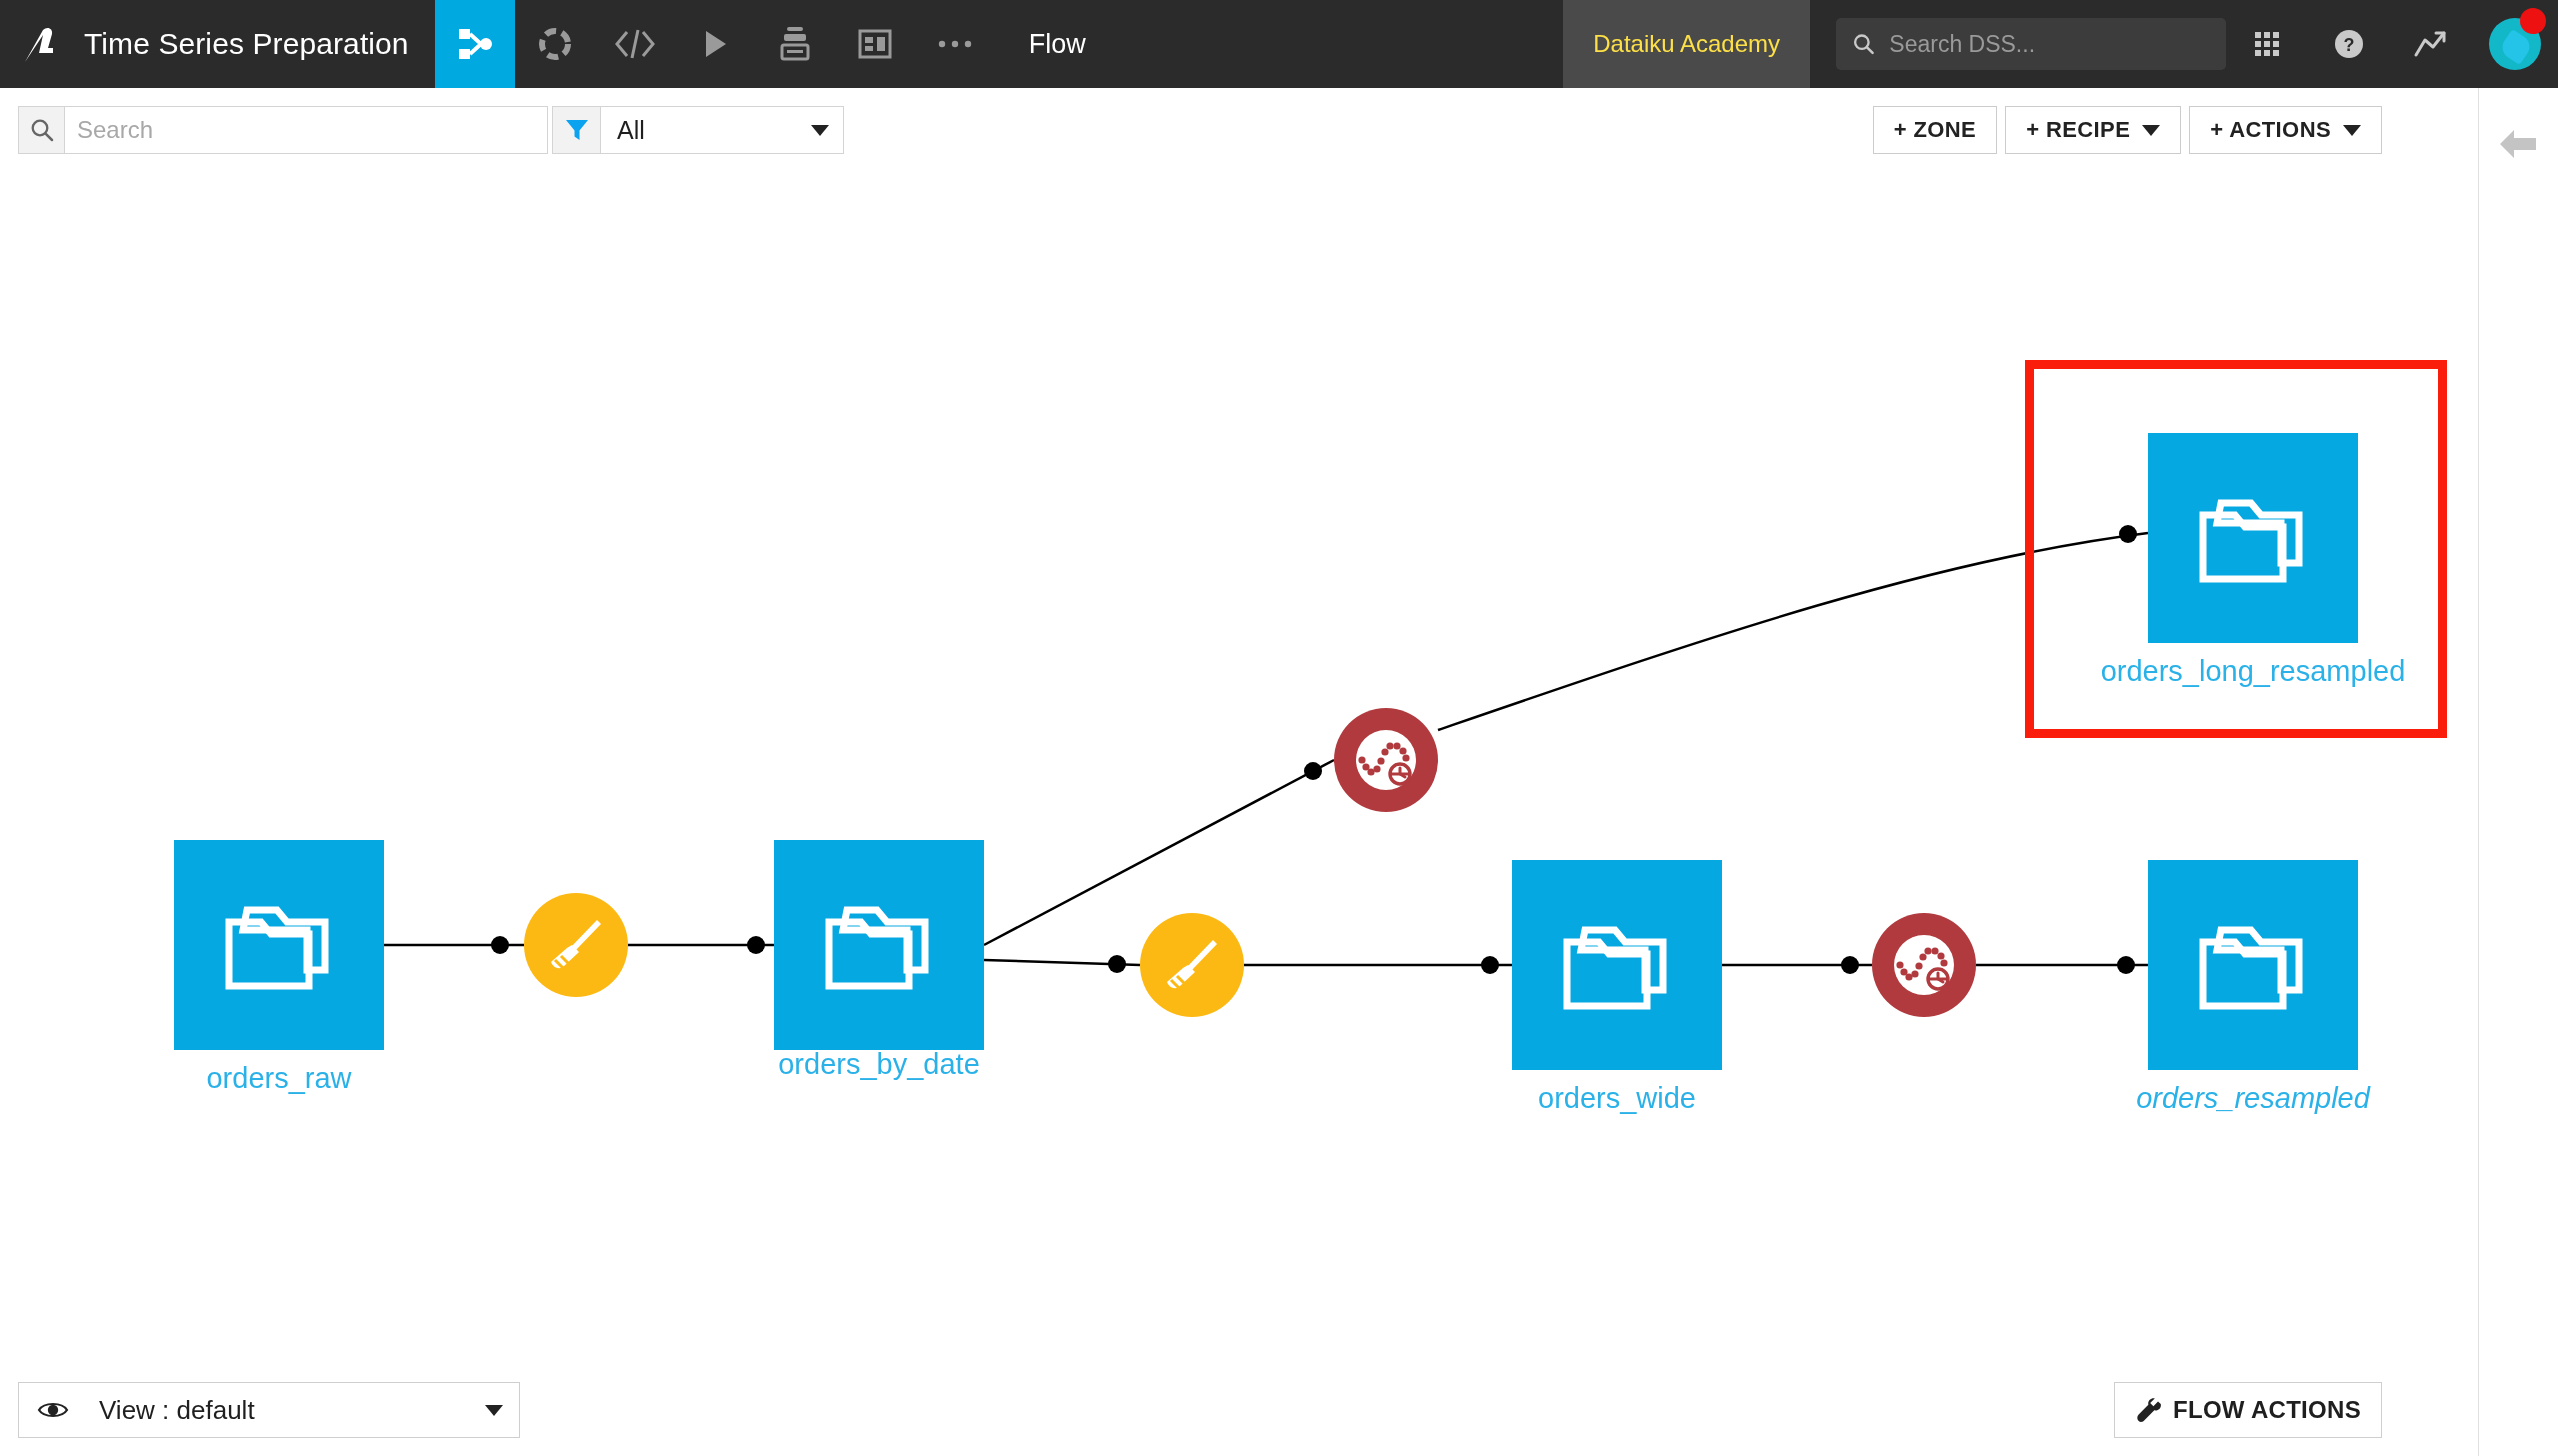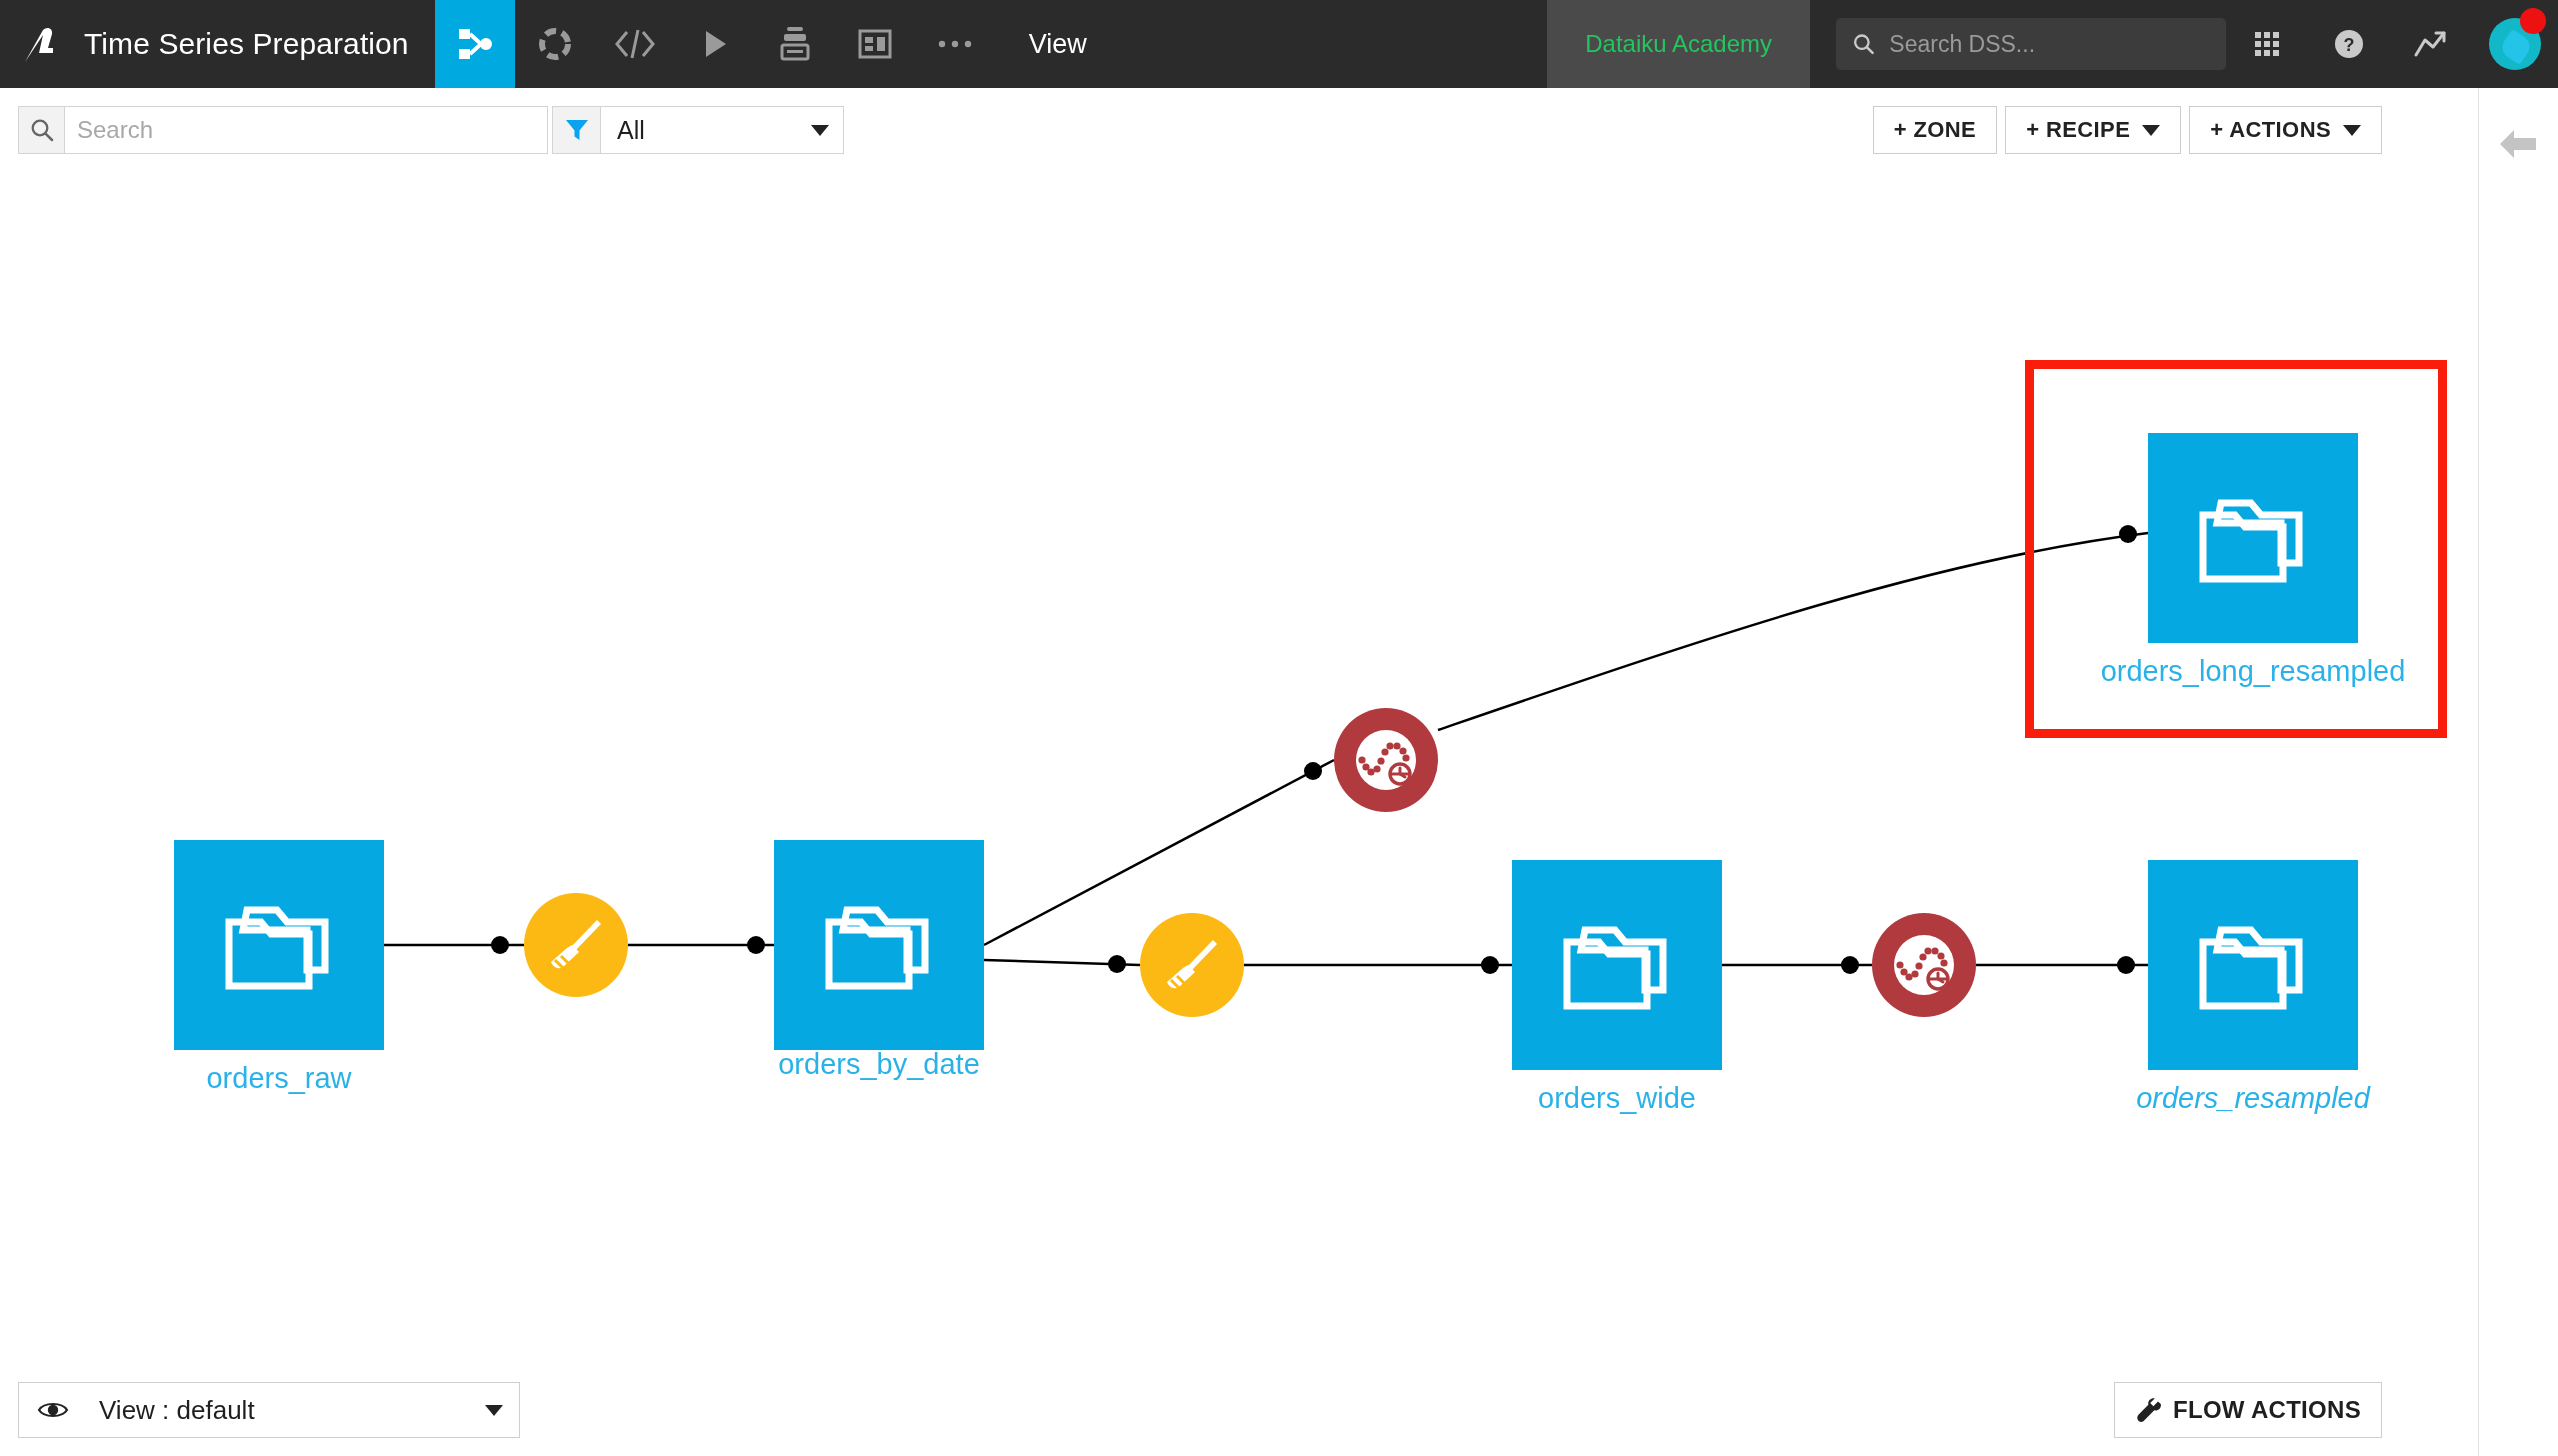--- a/index.html
+++ b/index.html
@@ -305,7 +305,7 @@
     </svg>
   </div>
 
-  <div class="nav-section-label">View</div>
+  <div class="nav-section-label">Flow</div>
 
   <div class="nav-spacer"></div>
 

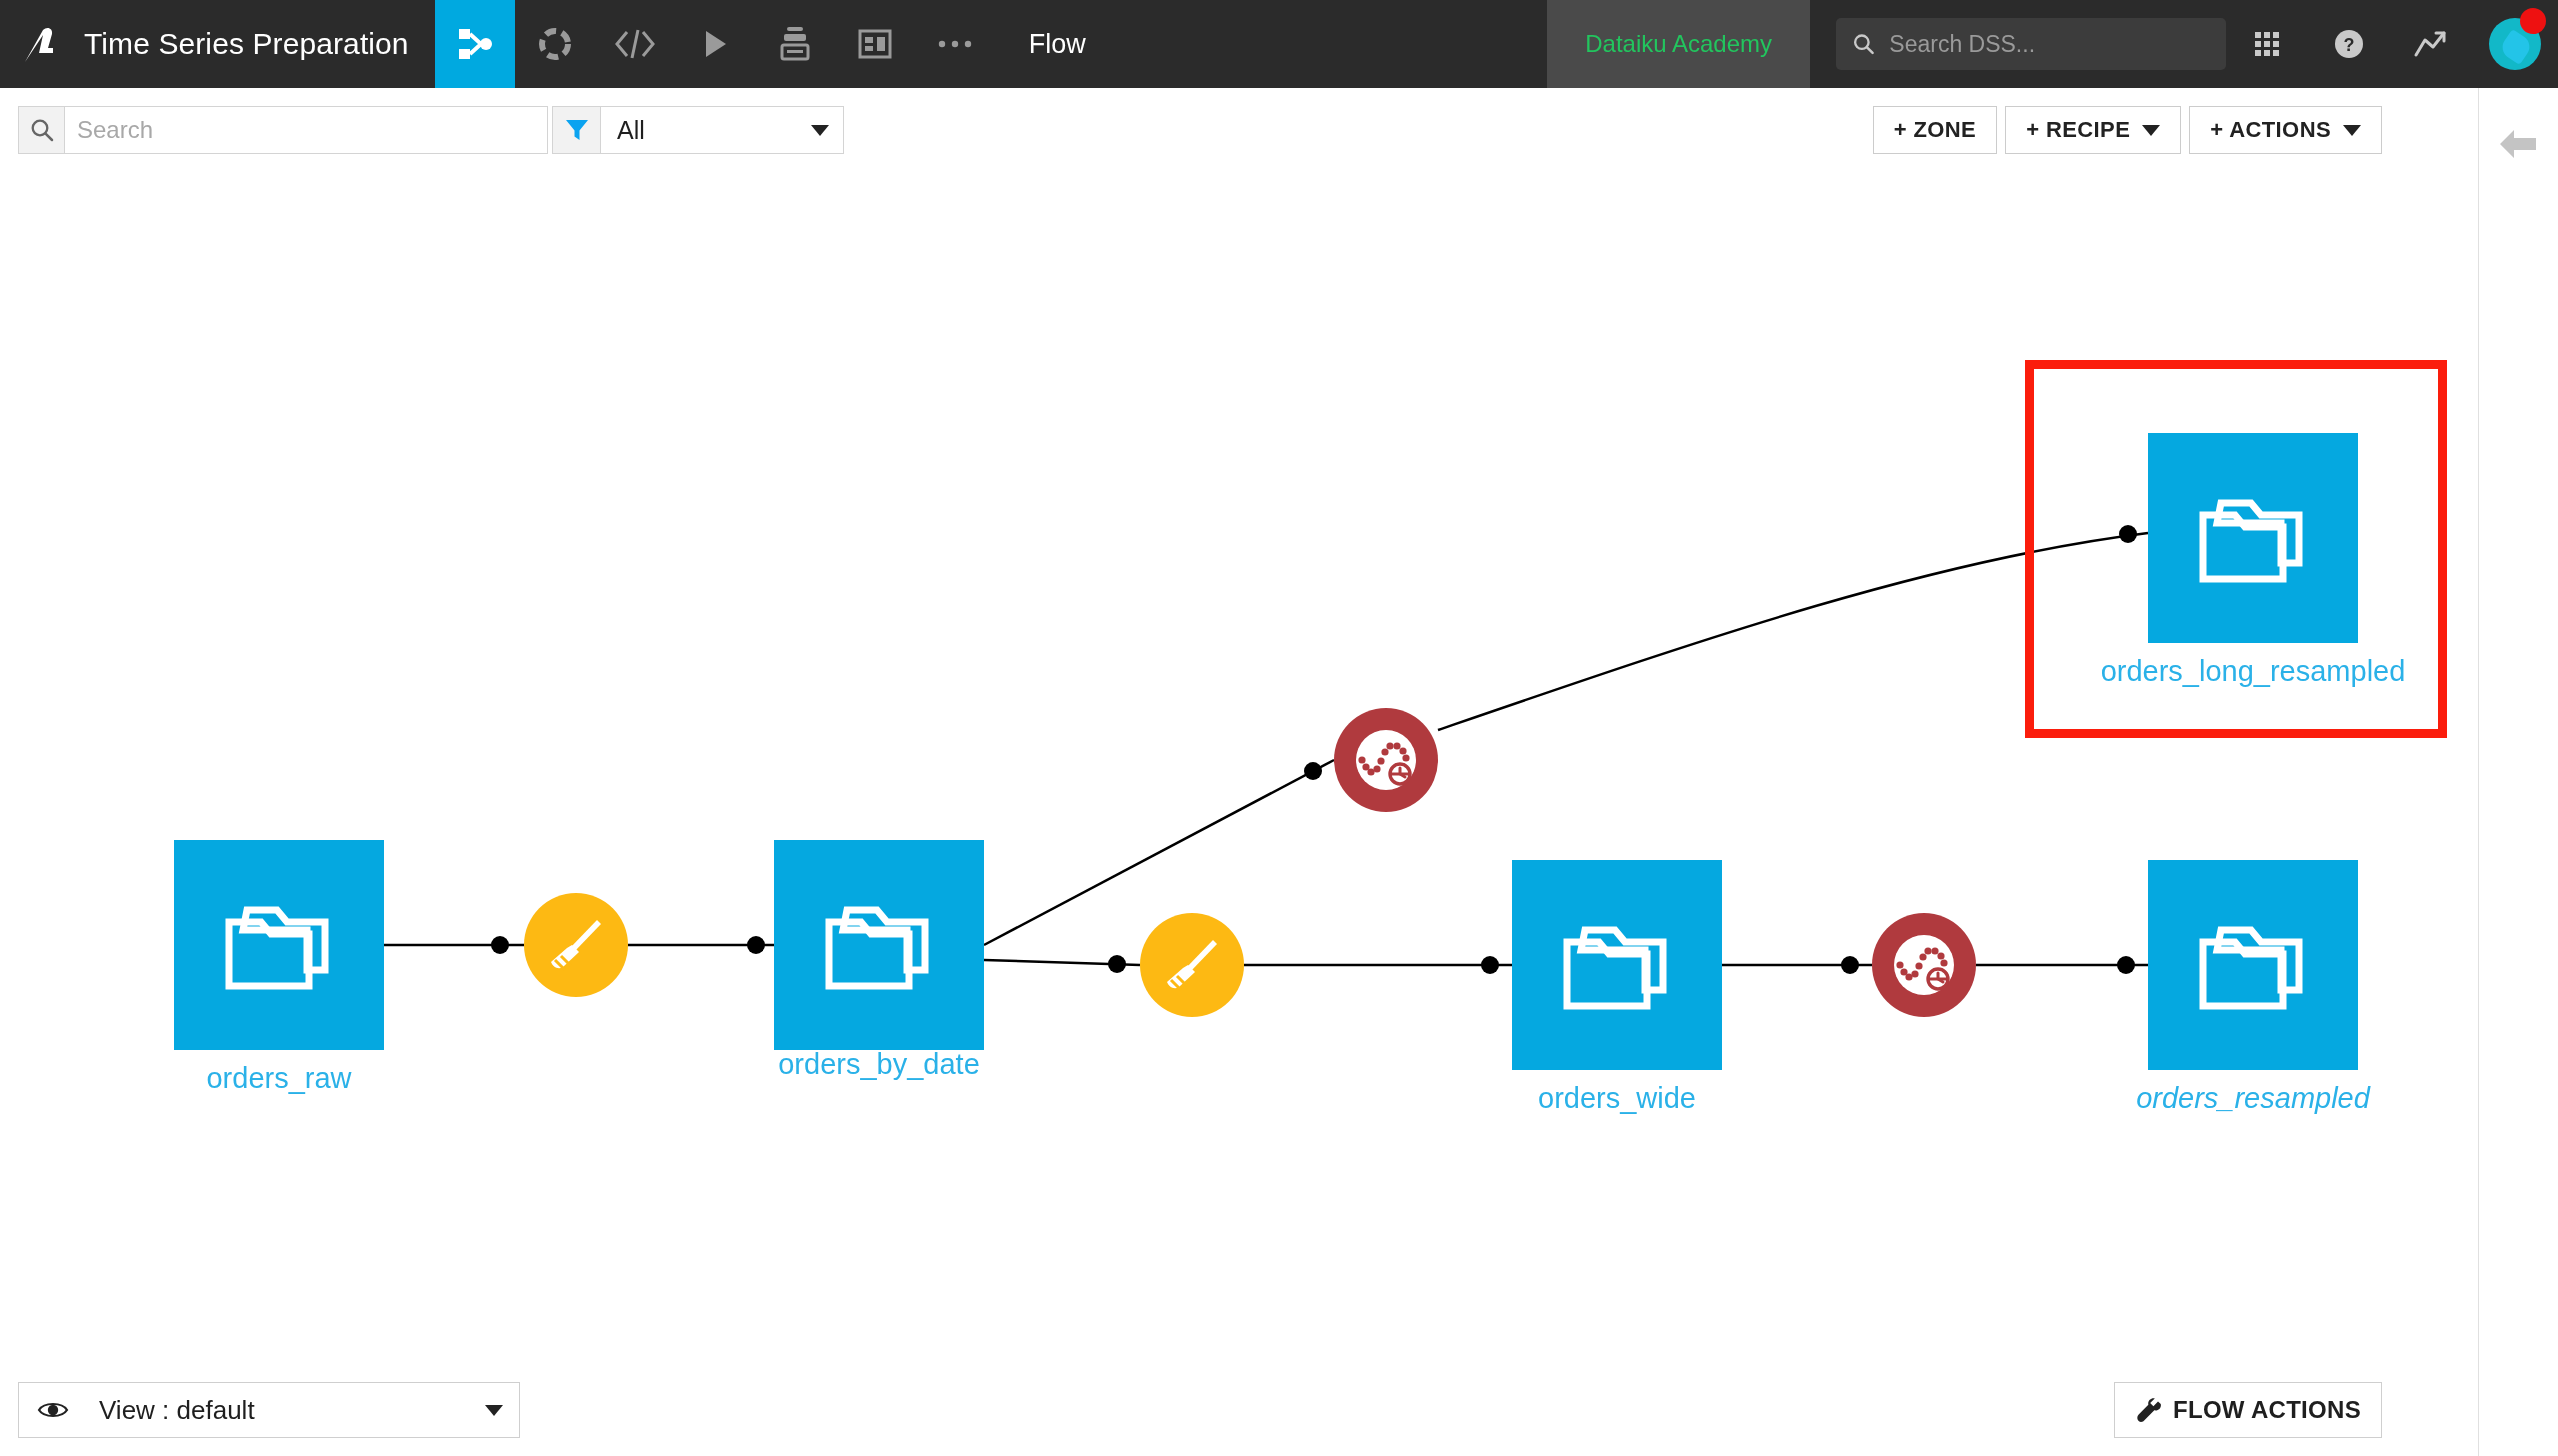--- a/index.html
+++ b/index.html
@@ -45,8 +45,8 @@
   .nav-spacer { flex: 1 1 auto; }
   .nav-academy {
     display: flex; align-items: center; justify-content: center;
-    background: #4a4a4a; color: #22c55e;
-    font-size: 24px; padding: 0 38px;
+    background: #4a4a4a; color: #fde047;
+    font-size: 24px; padding: 0 30px;
     white-space: nowrap;
   }
   .nav-search {

